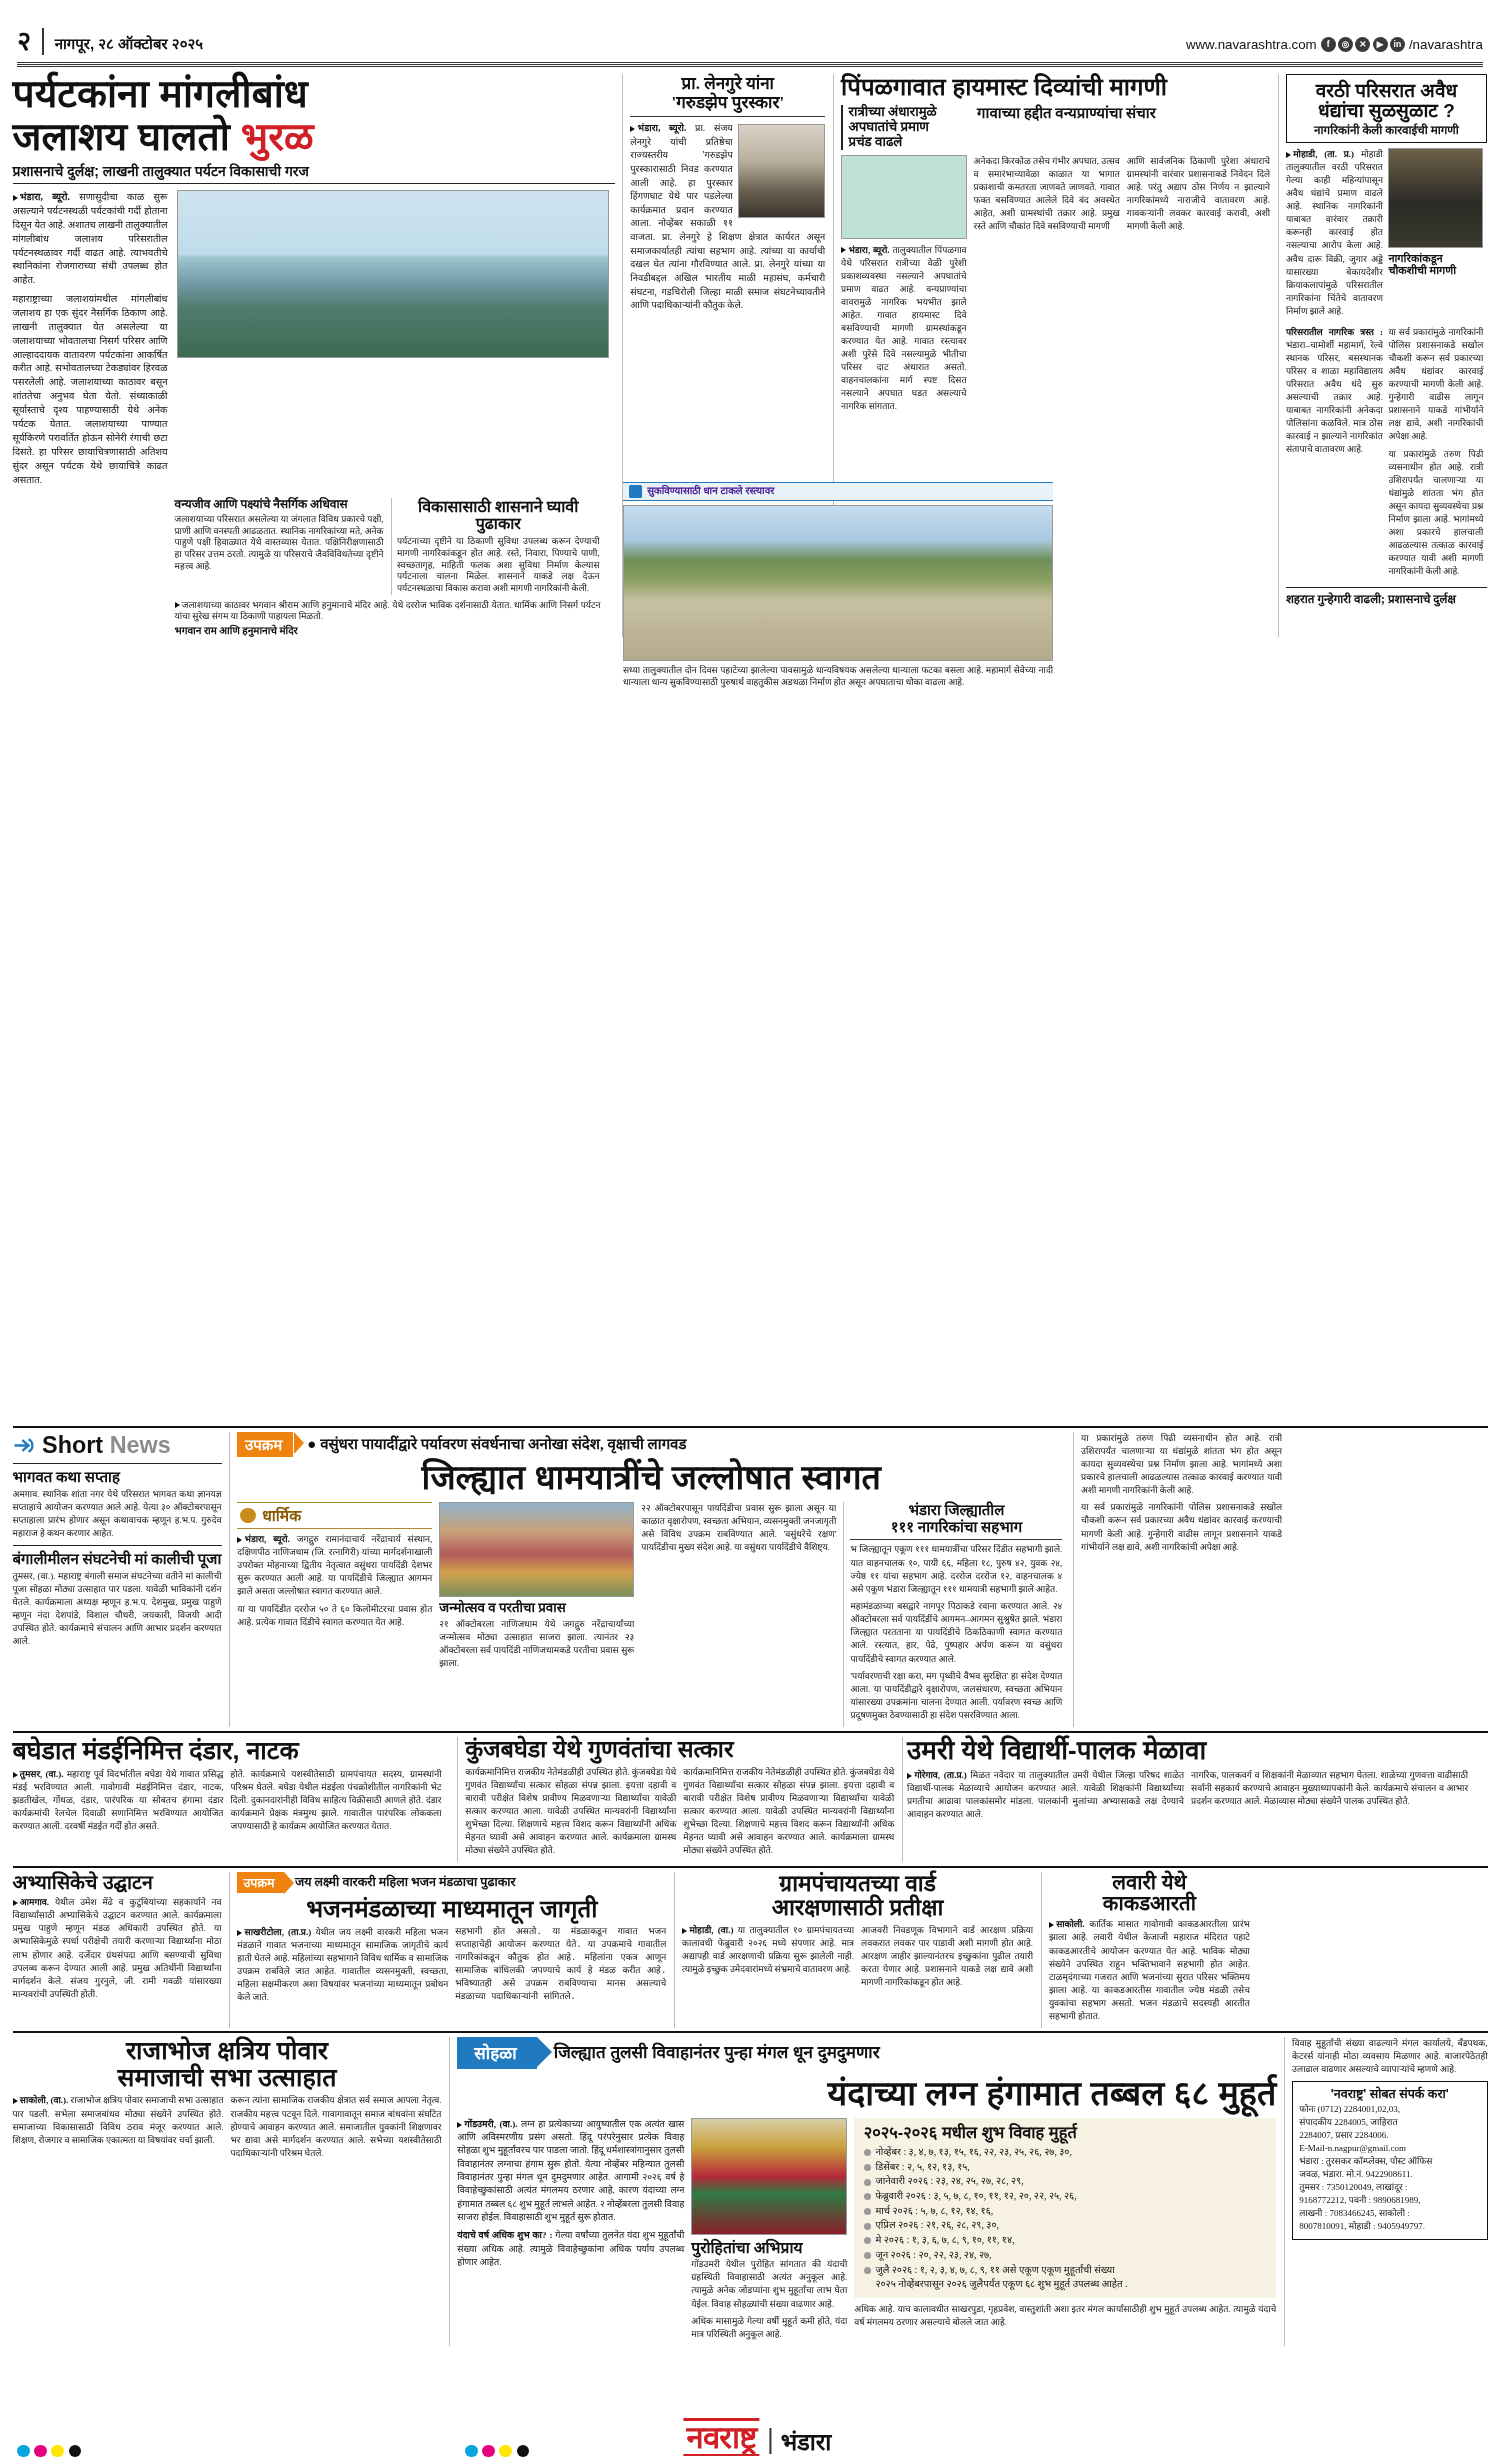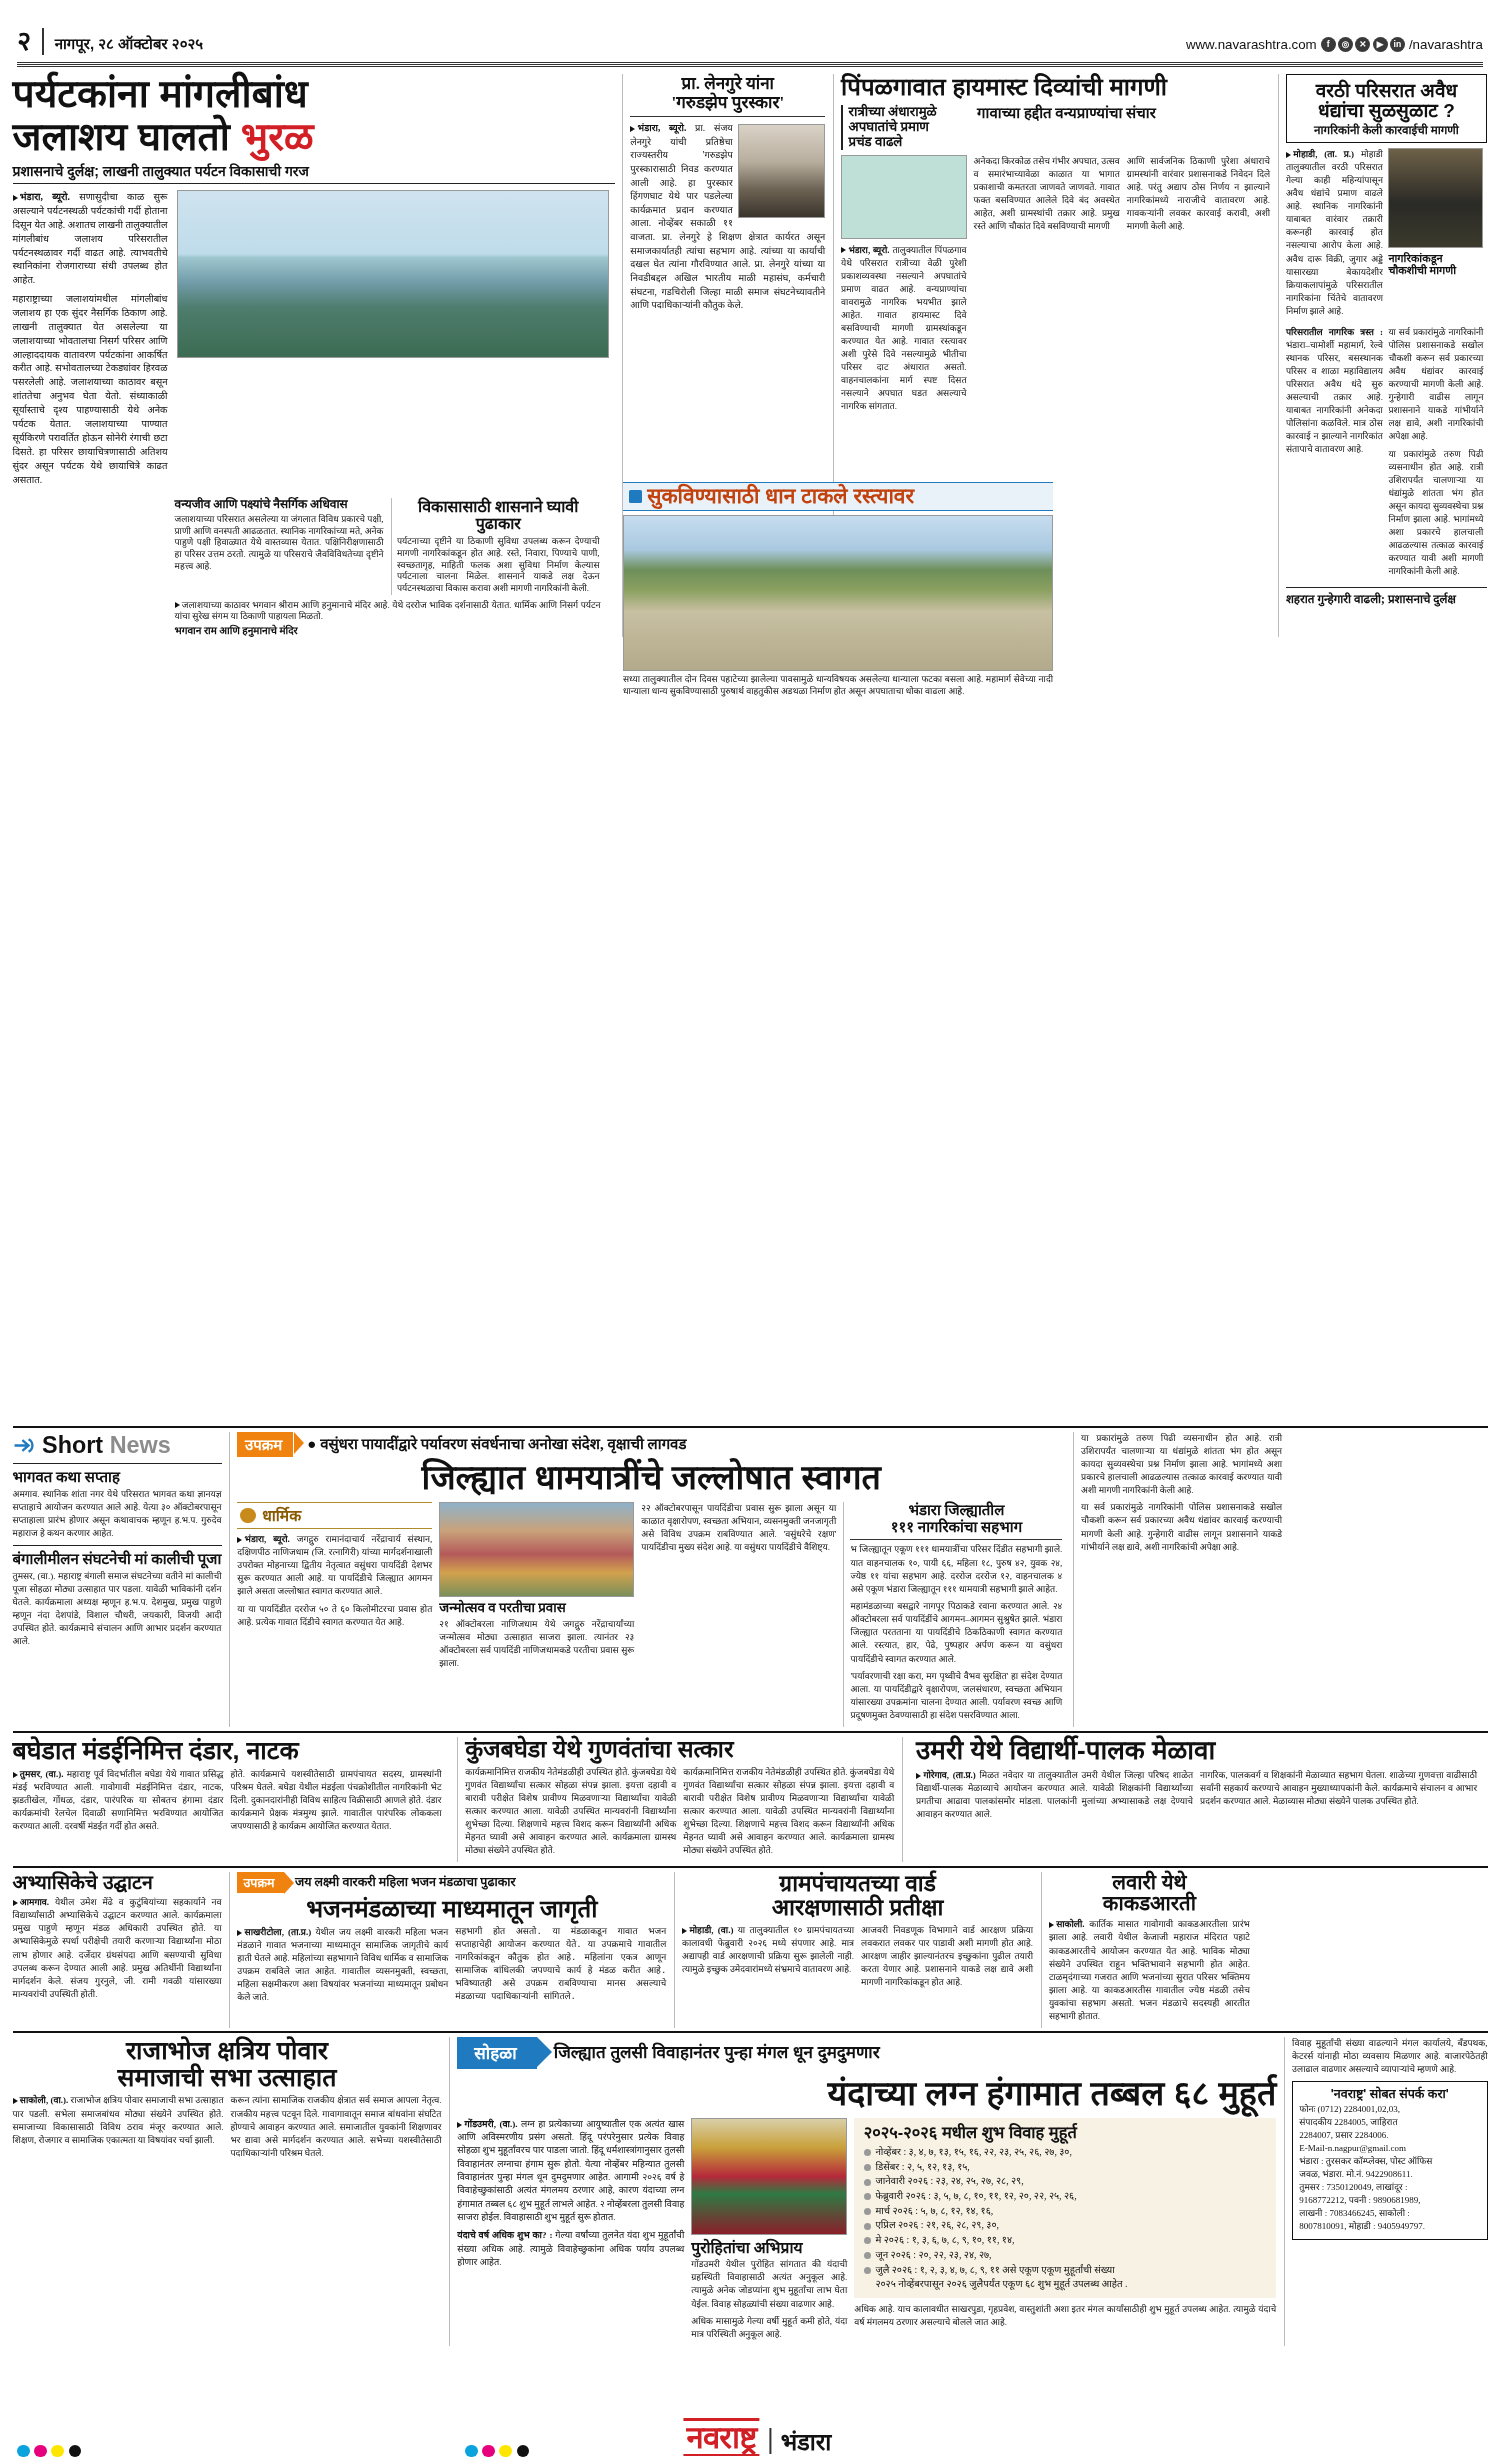--- a/index.html
+++ b/index.html
@@ -215,7 +215,7 @@
   <div style="position:absolute; left:623px; top:482px; width:430px;">
     <div style="display:flex; align-items:center; gap:5.5px; background:#e9f2f9; border-top:1.6px solid #1f7ac0; border-bottom:1.6px solid #1f7ac0; padding:2.3px 6.2px;">
       <span style="width:12.5px;height:12.5px;background:#1f7ac0;border-radius:1.6px;display:inline-block;"></span>
-      <span class="hl" style="font-size:21px; color:#c2410c;">सुकविण्यासाठी धान टाकले रस्त्यावर</span>
+      <span class="hl" style="font-size:10px; color:#4c1d95;">सुकविण्यासाठी धान टाकले रस्त्यावर</span>
     </div>
     <div class="photo ph-bridge" style="height:156px; margin-top:3.9px;"></div>
     <p class="cap" style="margin-top:3.9px;">सध्या तालुक्यातील दोन दिवस पहाटेच्या झालेल्या पावसामुळे धान्यविषयक असलेल्या धान्याला फटका बसला आहे. महामार्ग सेवेच्या नादी धान्याला धान्य सुकविण्यासाठी पुरुषार्थ वाहतुकीस अडथळा निर्माण होत असून अपघाताचा धोका वाढला आहे.</p>

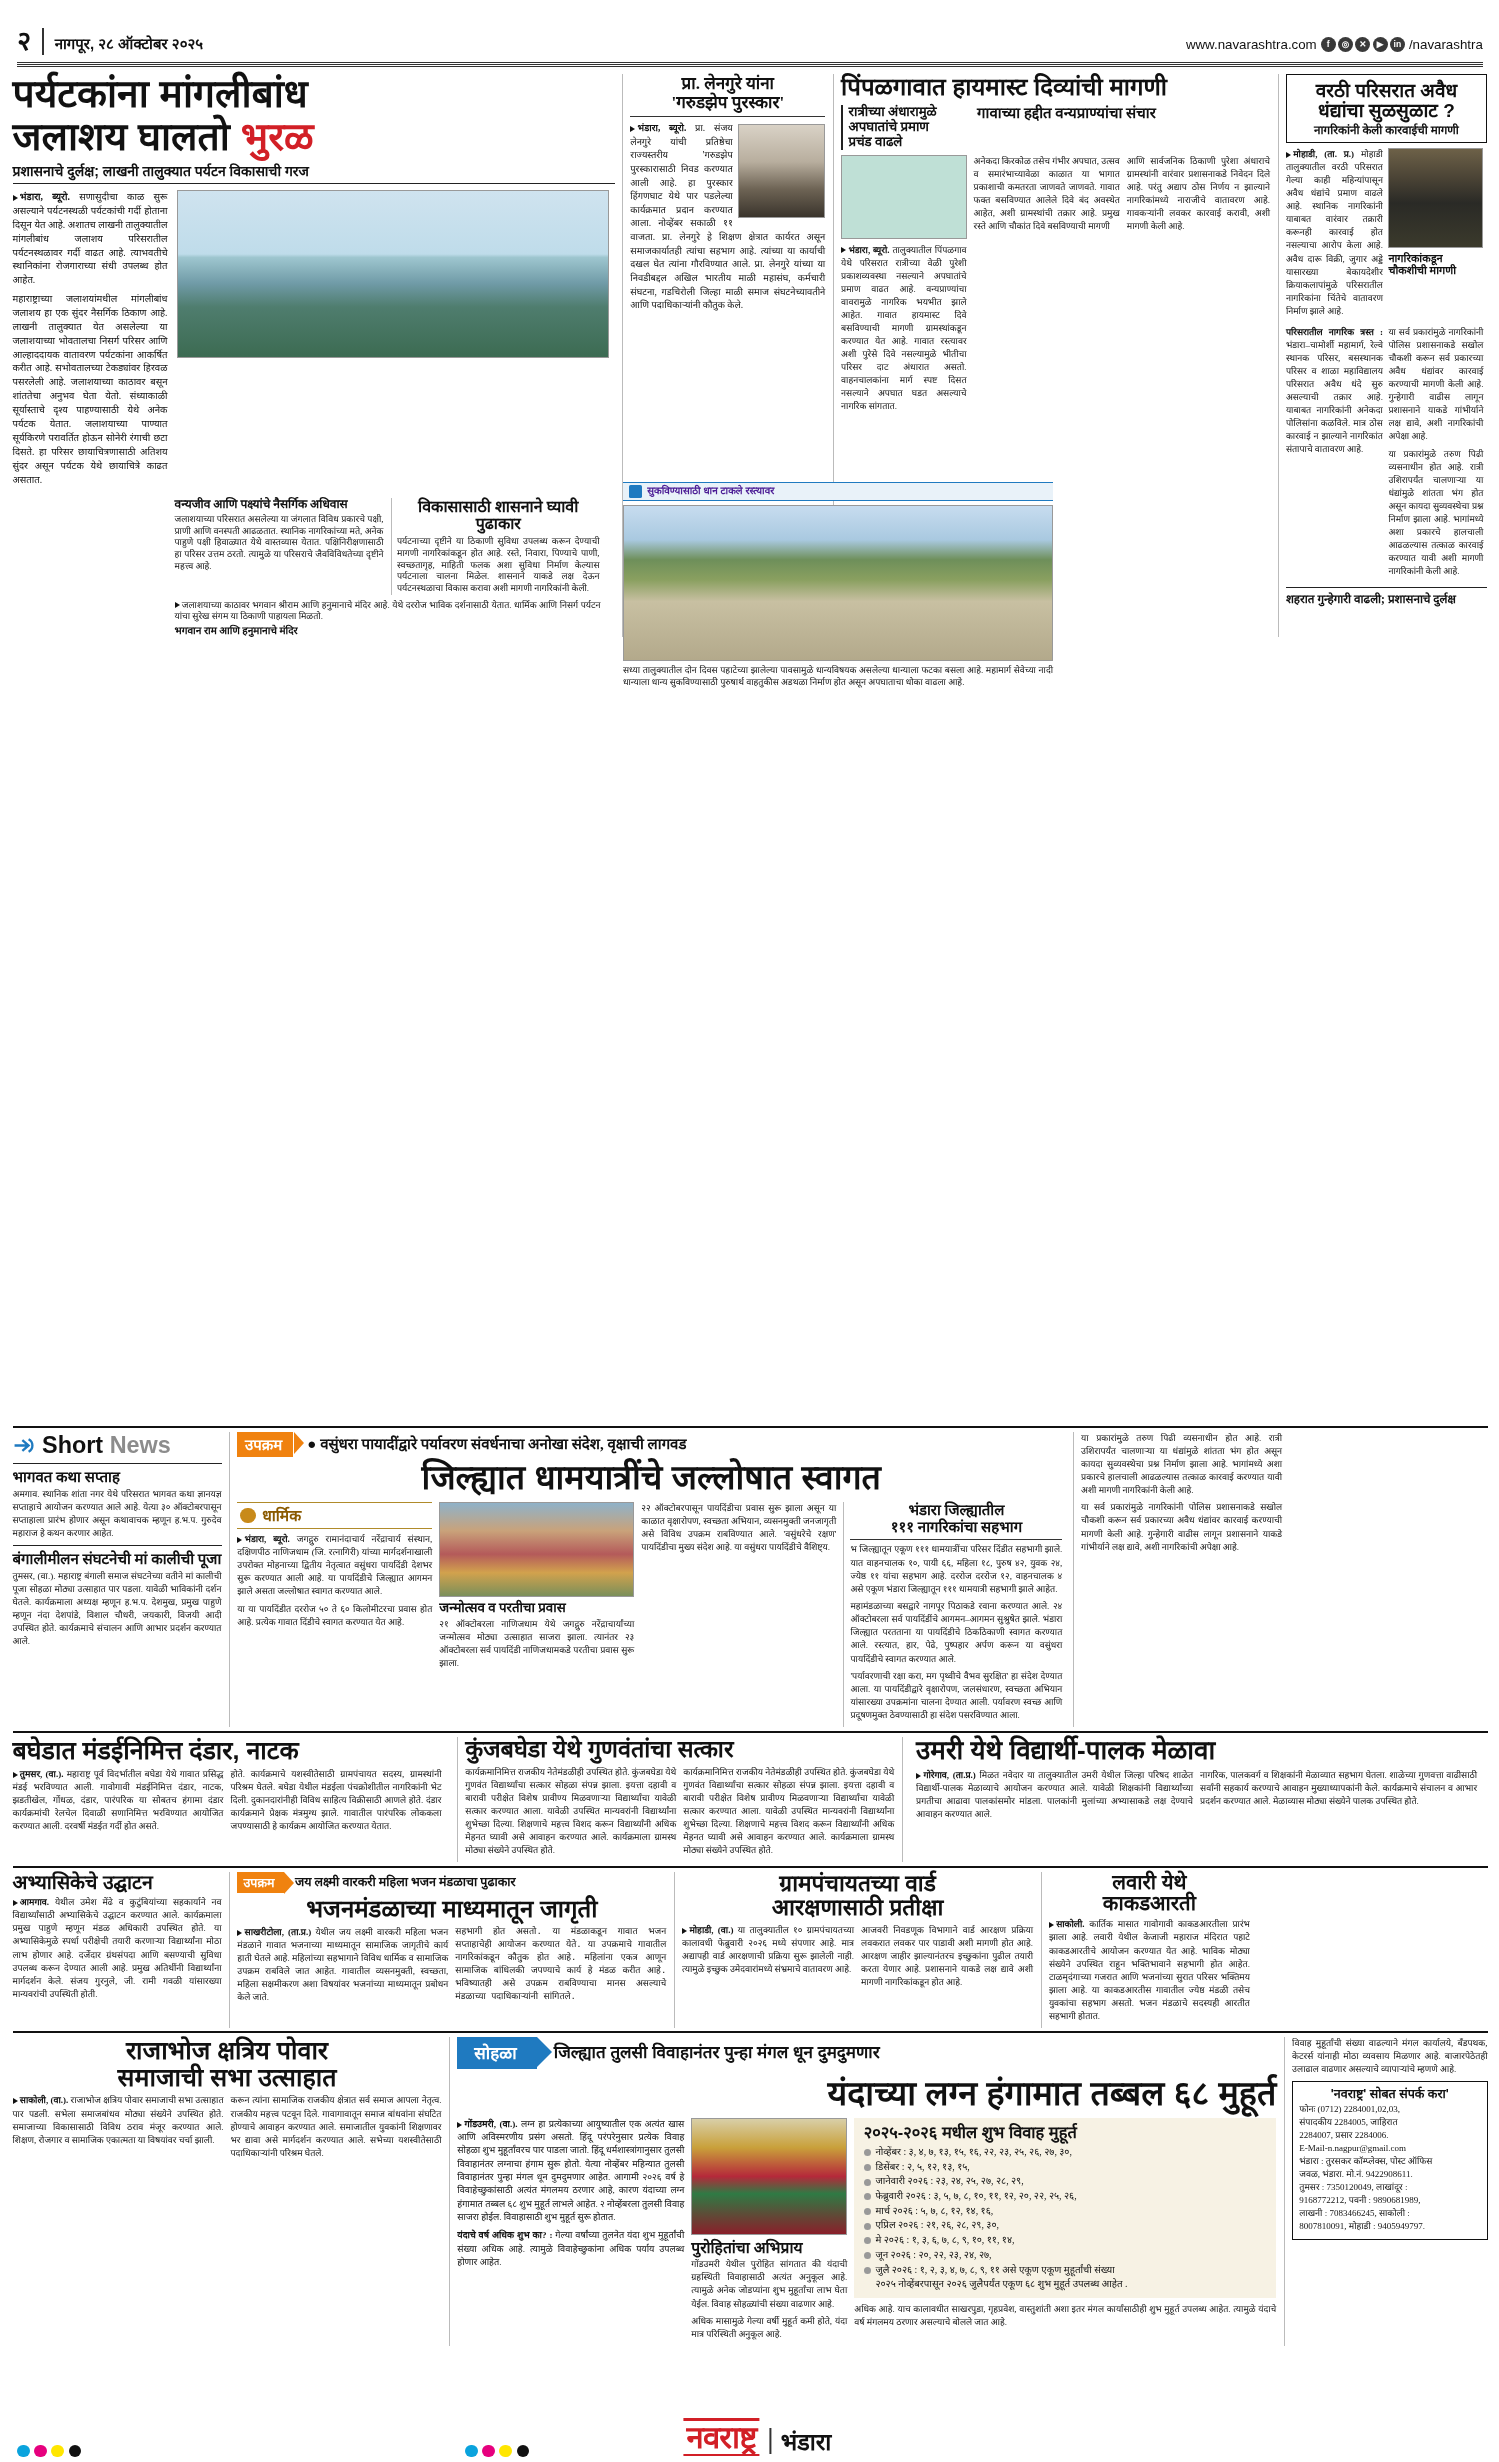--- a/index.html
+++ b/index.html
@@ -314,7 +314,7 @@
       </div>
     </div>
 
-    <div style="width:578px; padding-left:13px;" class="col-rule">
+    <div style="width:578px; padding-left:4px;" class="col-rule">
       <div class="hl" style="font-size:26px;">उमरी येथे विद्यार्थी-पालक मेळावा</div>
       <div class="flex" style="gap:7px; margin-top:4.7px;">
         <div style="width:277px;">

